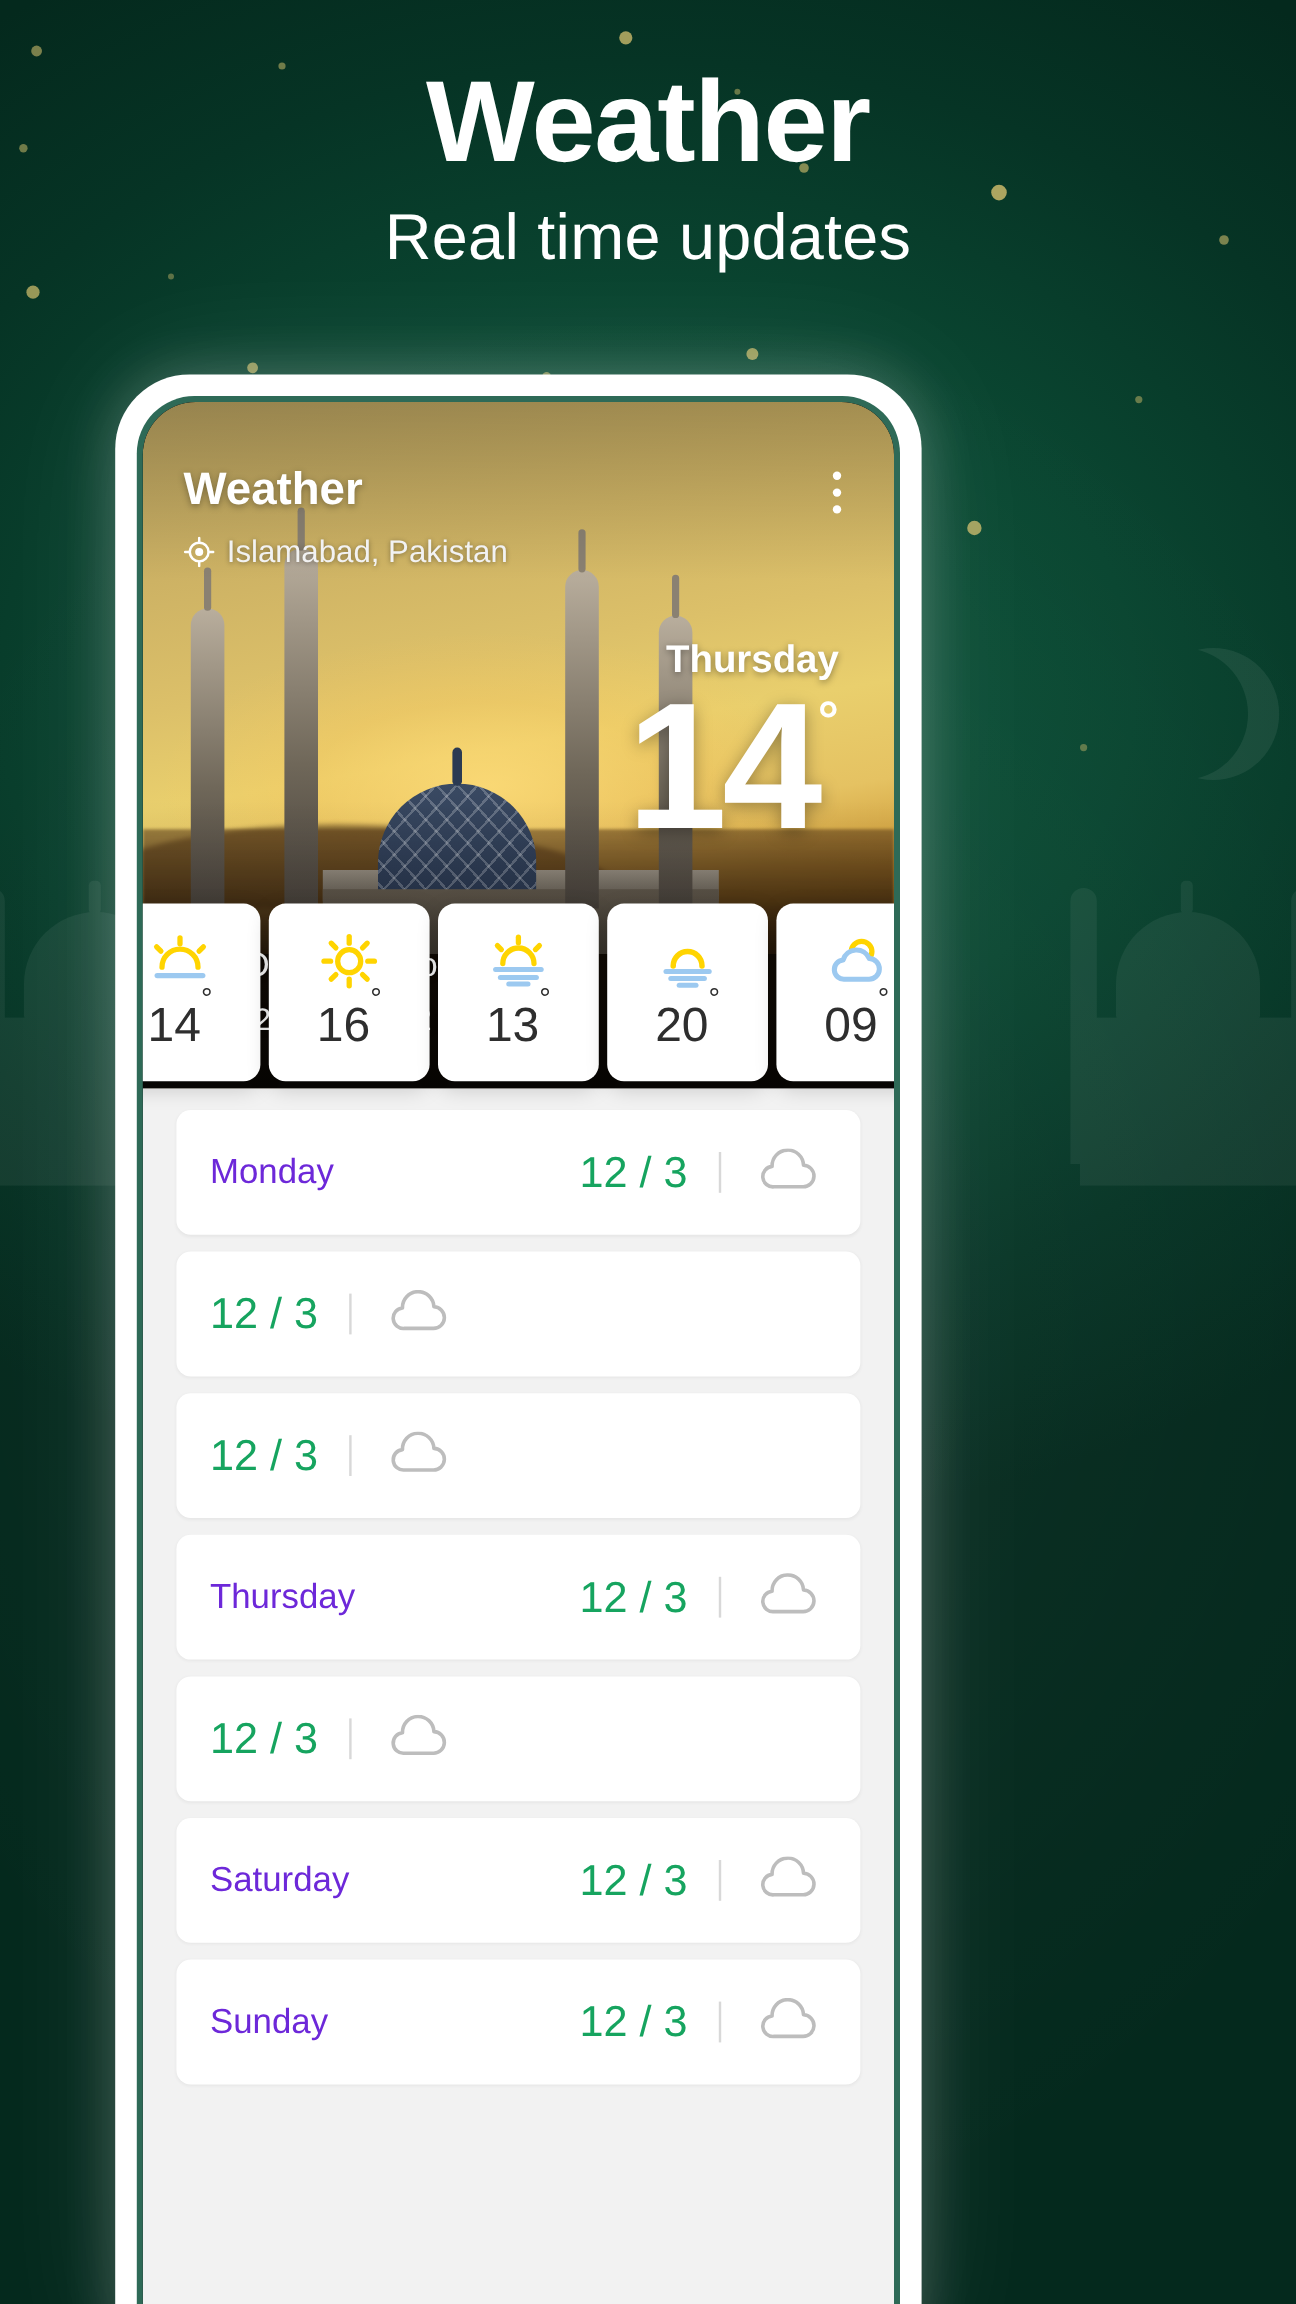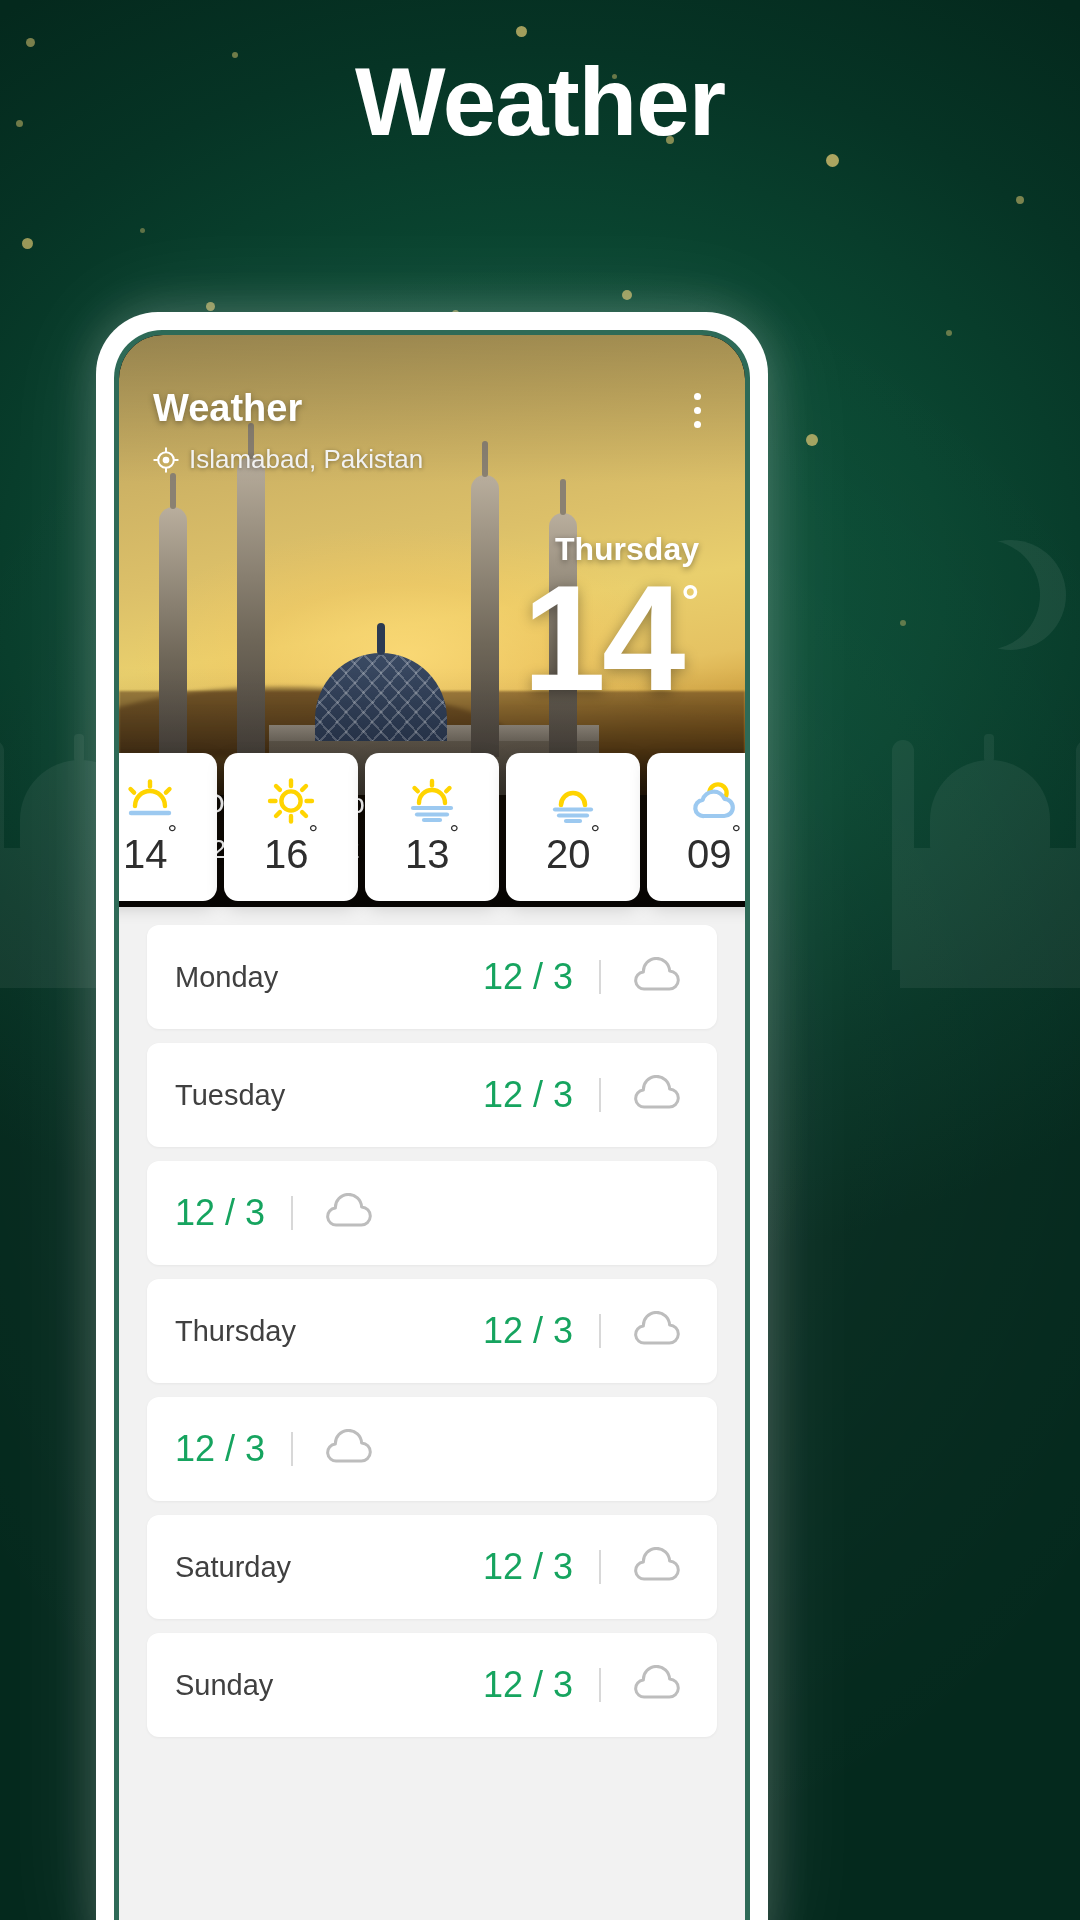--- a/index.html
+++ b/index.html
@@ -252,6 +252,7 @@
 
 <div class="promo">
   <div class="promo-title">Weather</div>
+  <div class="promo-sub">Real time updates</div>
 </div>
 
 <div class="phone">

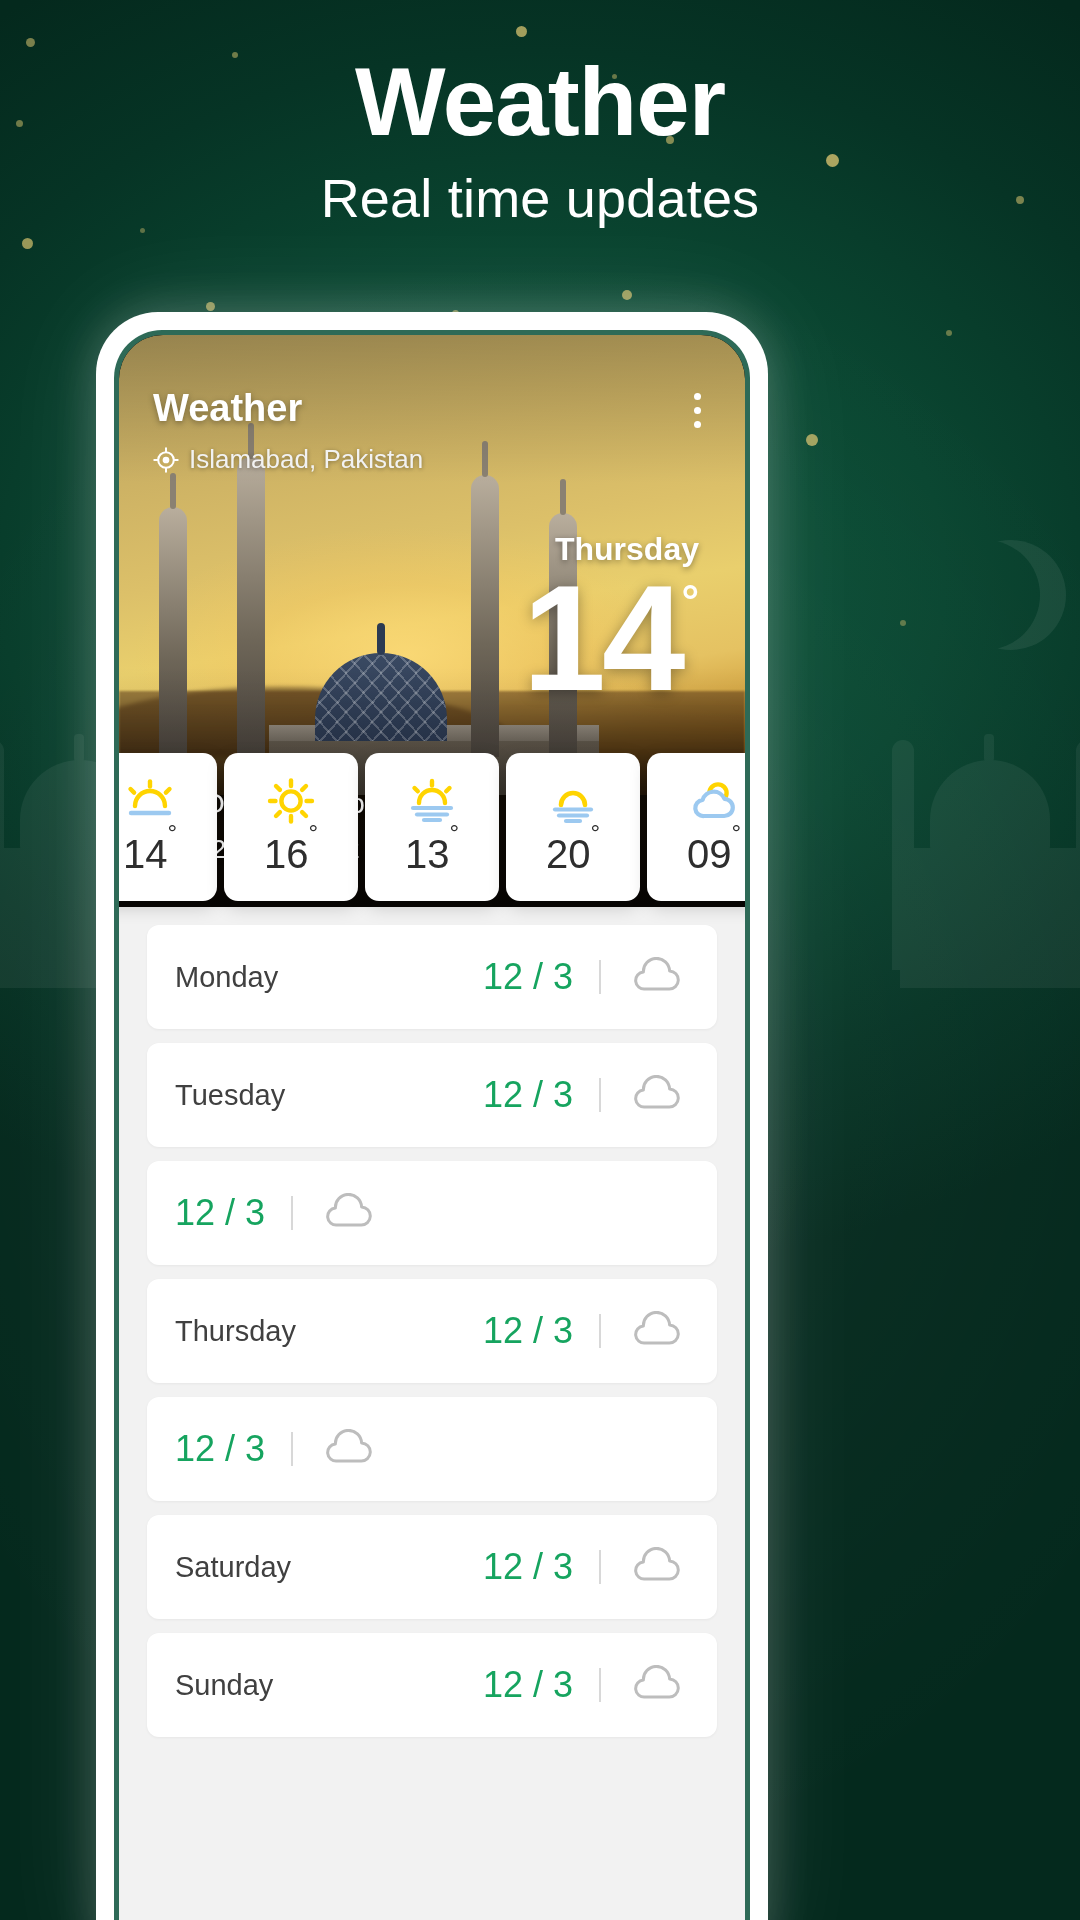--- a/index.html
+++ b/index.html
@@ -199,7 +199,7 @@
     display:flex; align-items:center; padding:0 28px;
     box-shadow:0 1px 3px rgba(0,0,0,.05);
   }
-  .f-day{ font-size:29px; color:#404040; flex:1; }
+  .f-day{ font-size:29px; color:#6d28d9; flex:1; }
   .f-temp{ font-size:36px; color:#16a45f; font-weight:normal; }
   .f-div{ width:2px; height:34px; background:#d8d8d8; margin:0 26px; }
   .f-icon{ width:62px; display:flex; align-items:center; justify-content:center; }

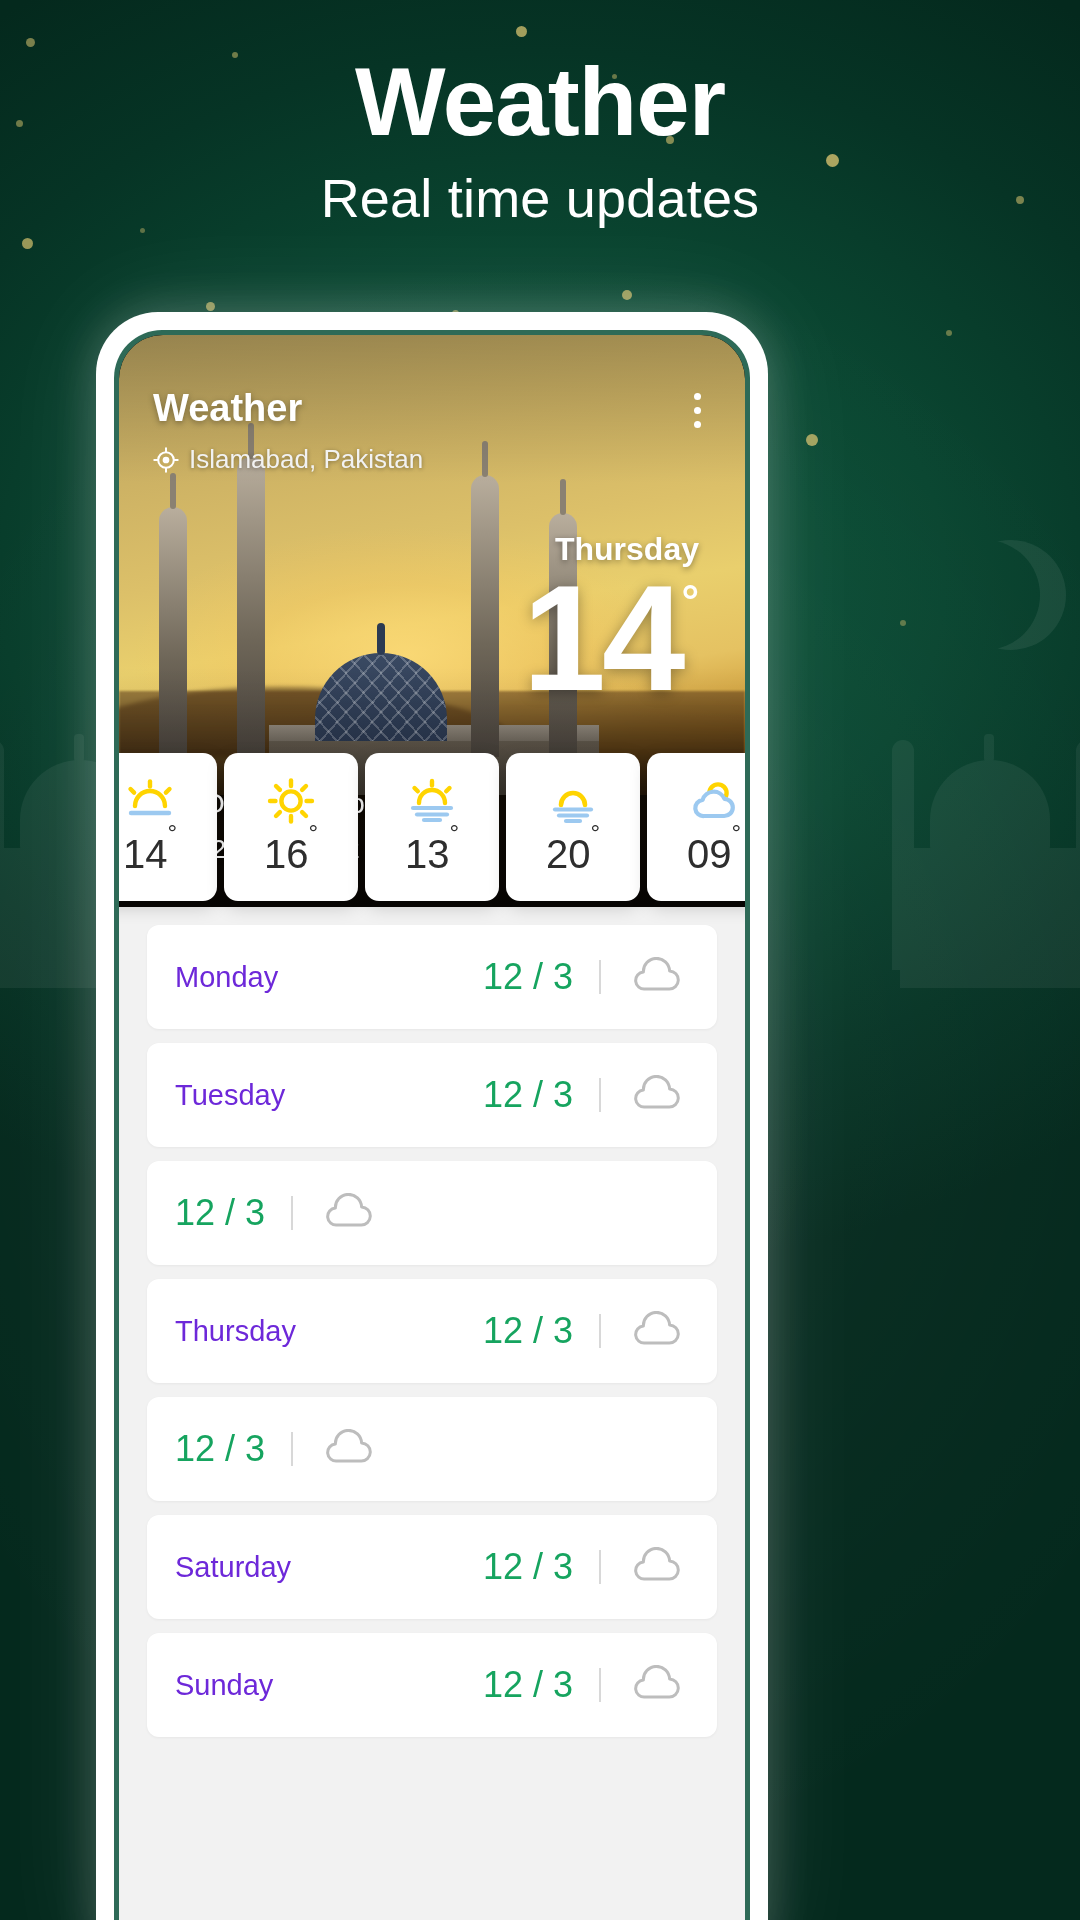--- a/index.html
+++ b/index.html
@@ -452,7 +452,6 @@
       </div>
 
       <div class="f-row">
-        <span class="f-day">Tuesday</span>
         <span class="f-temp">12 / 3</span>
         <span class="f-div"></span>
         <span class="f-icon">

